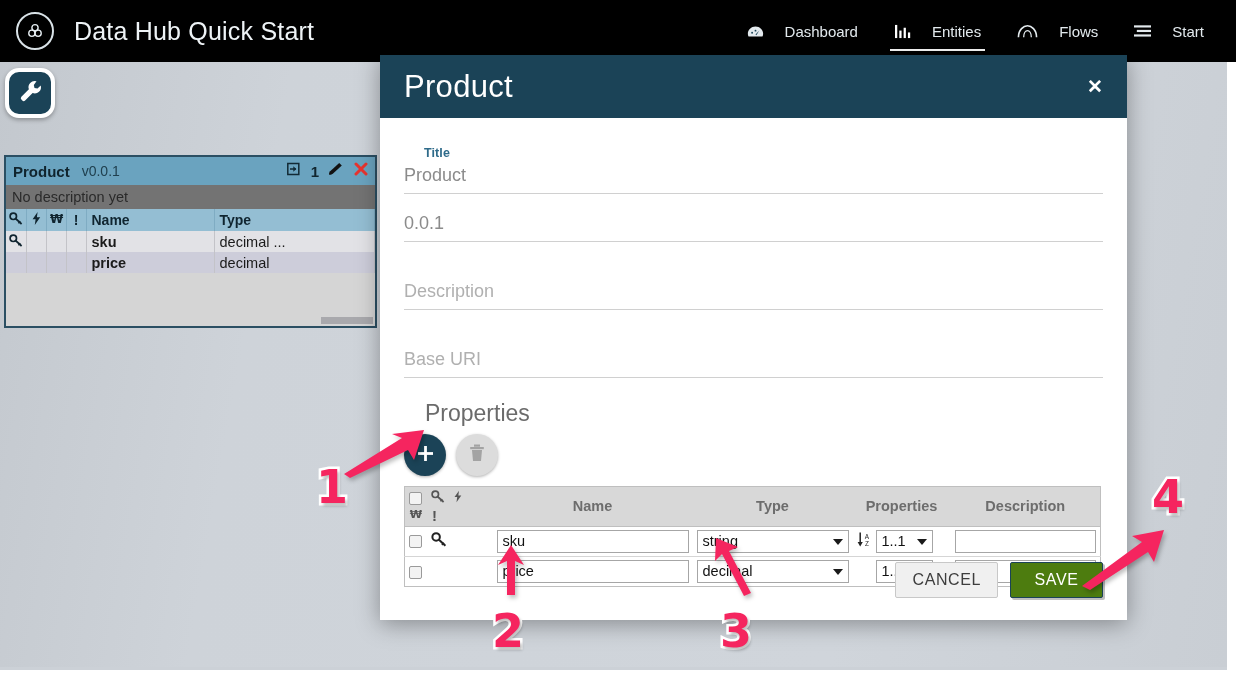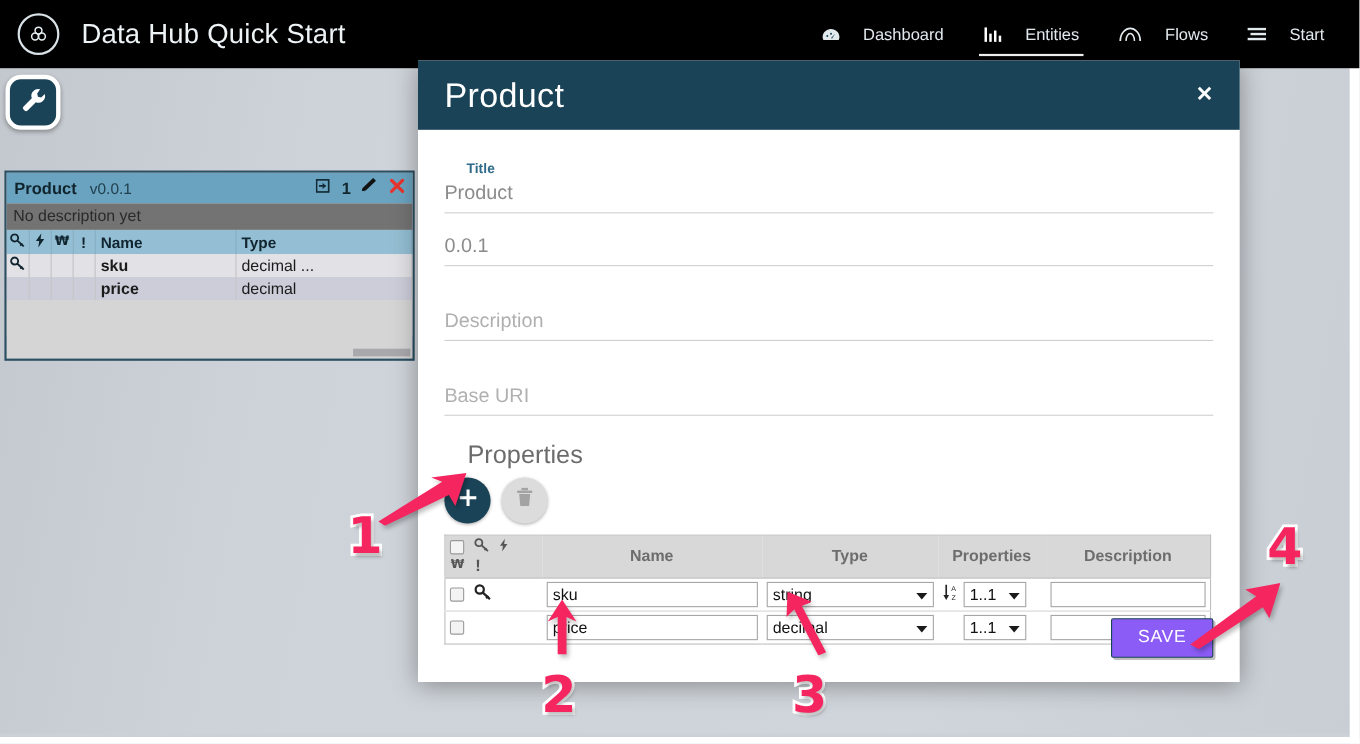--- a/index.html
+++ b/index.html
@@ -528,6 +528,7 @@
     </div>
 
     <div class="modal-footer">
+      <div class="btn btn-cancel">CANCEL</div>
       <div class="btn btn-save">SAVE</div>
     </div>
   </div>

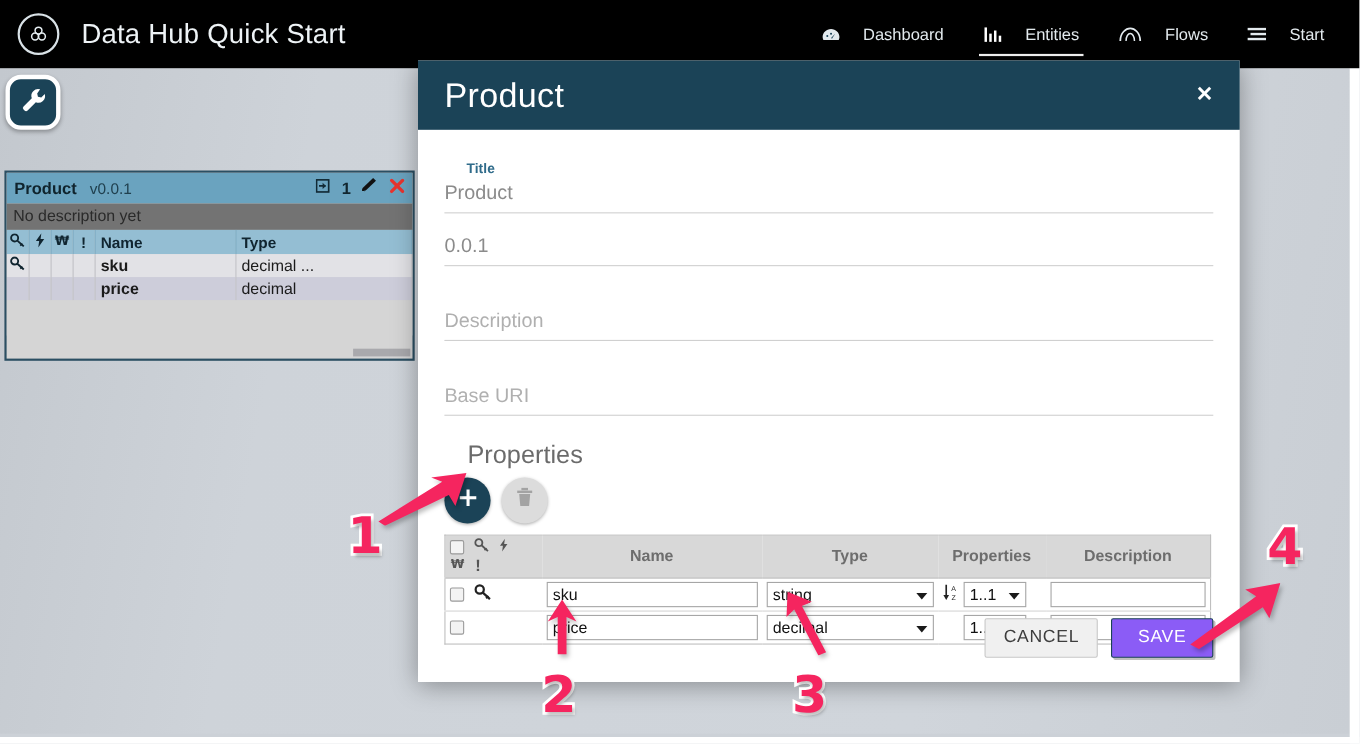--- a/index.html
+++ b/index.html
@@ -200,7 +200,7 @@
   }
   .btn-cancel { background: #f0f0f0; color: #3d3d3d; }
   .btn-save {
-    background: #8b5cf6; color: #ffffff; border-color: #1b4357;
+    background: #4d7c0f; color: #ffffff; border-color: #1b4357;
     box-shadow: 2px 2px 0 rgba(0,0,0,.25);
   }
 

